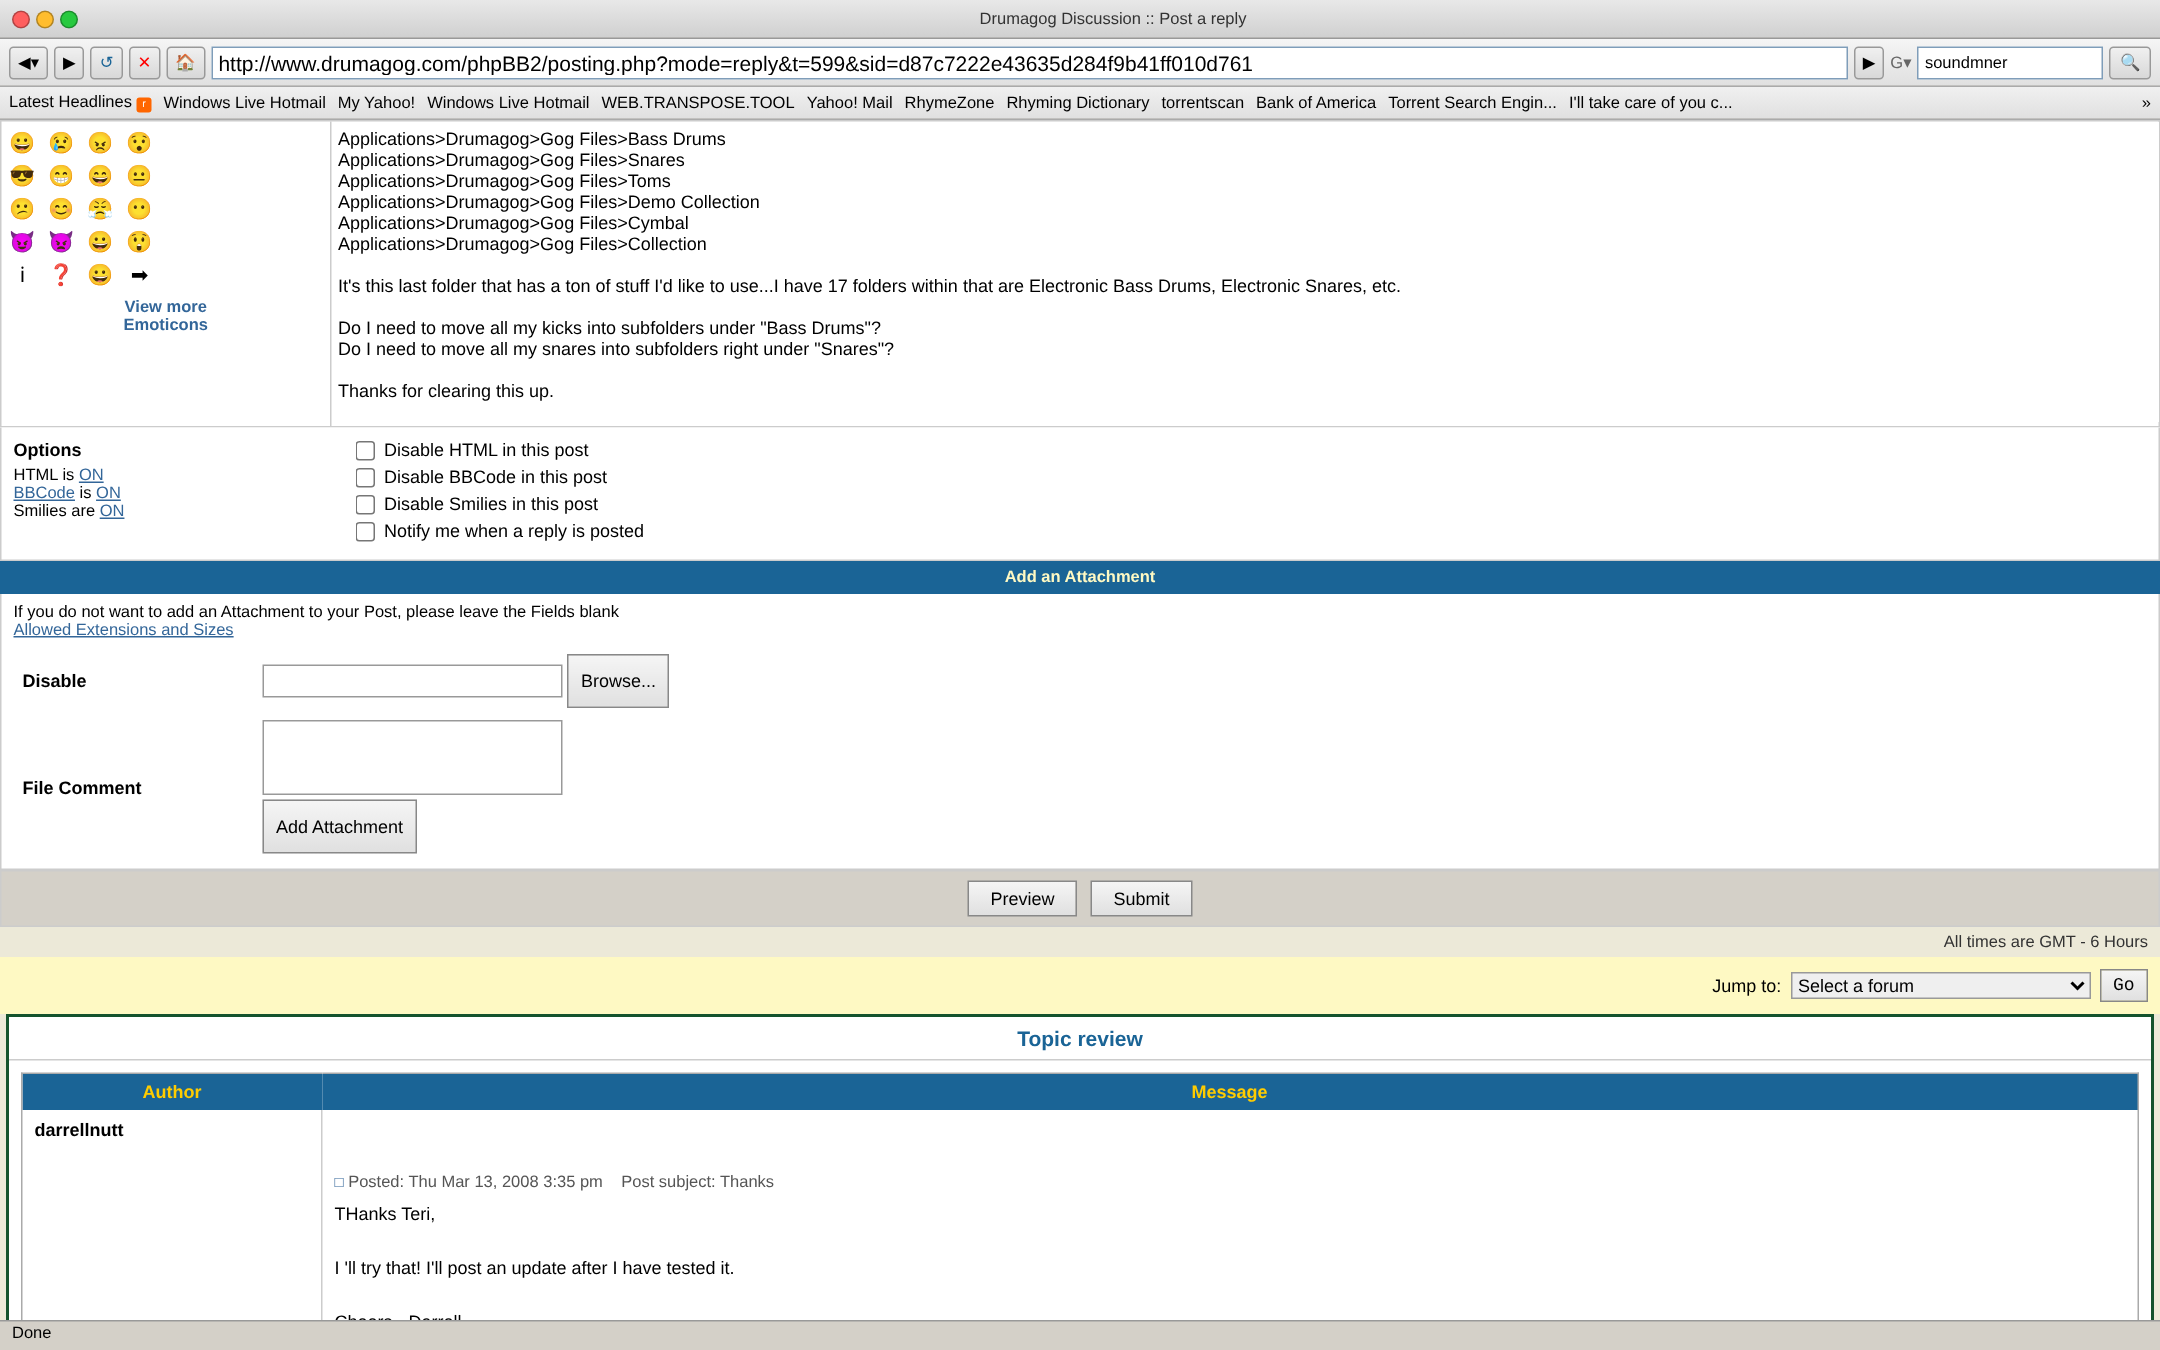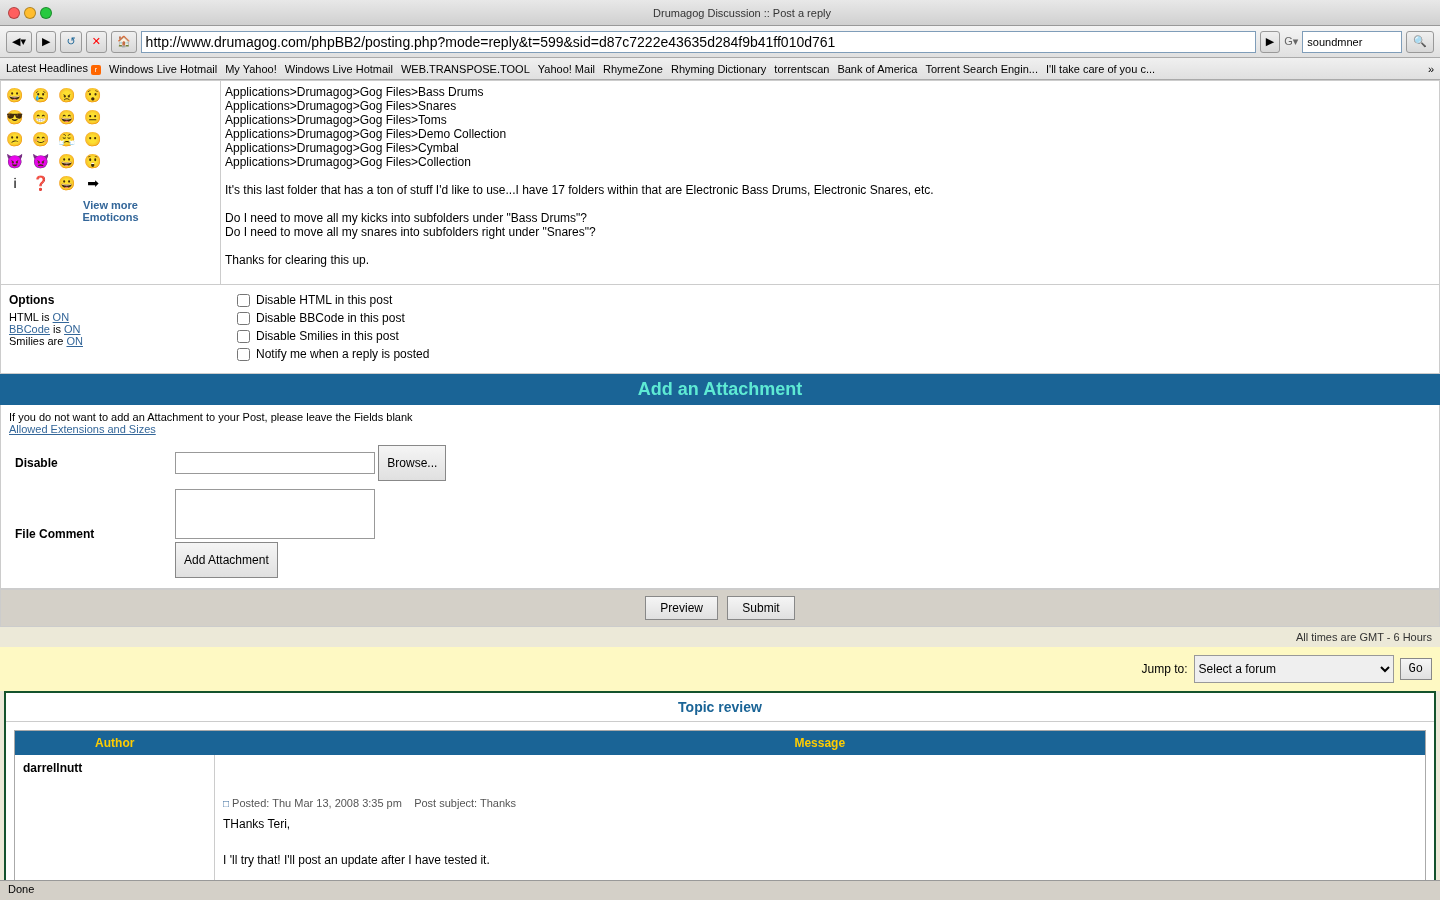--- a/index.html
+++ b/index.html
@@ -62,7 +62,7 @@
       height: 22px;
       padding: 2px 4px;
       font-size: 11px;
-      width: 100px;
+      width: 124px;
       background: white;
     }
     .go-btn {

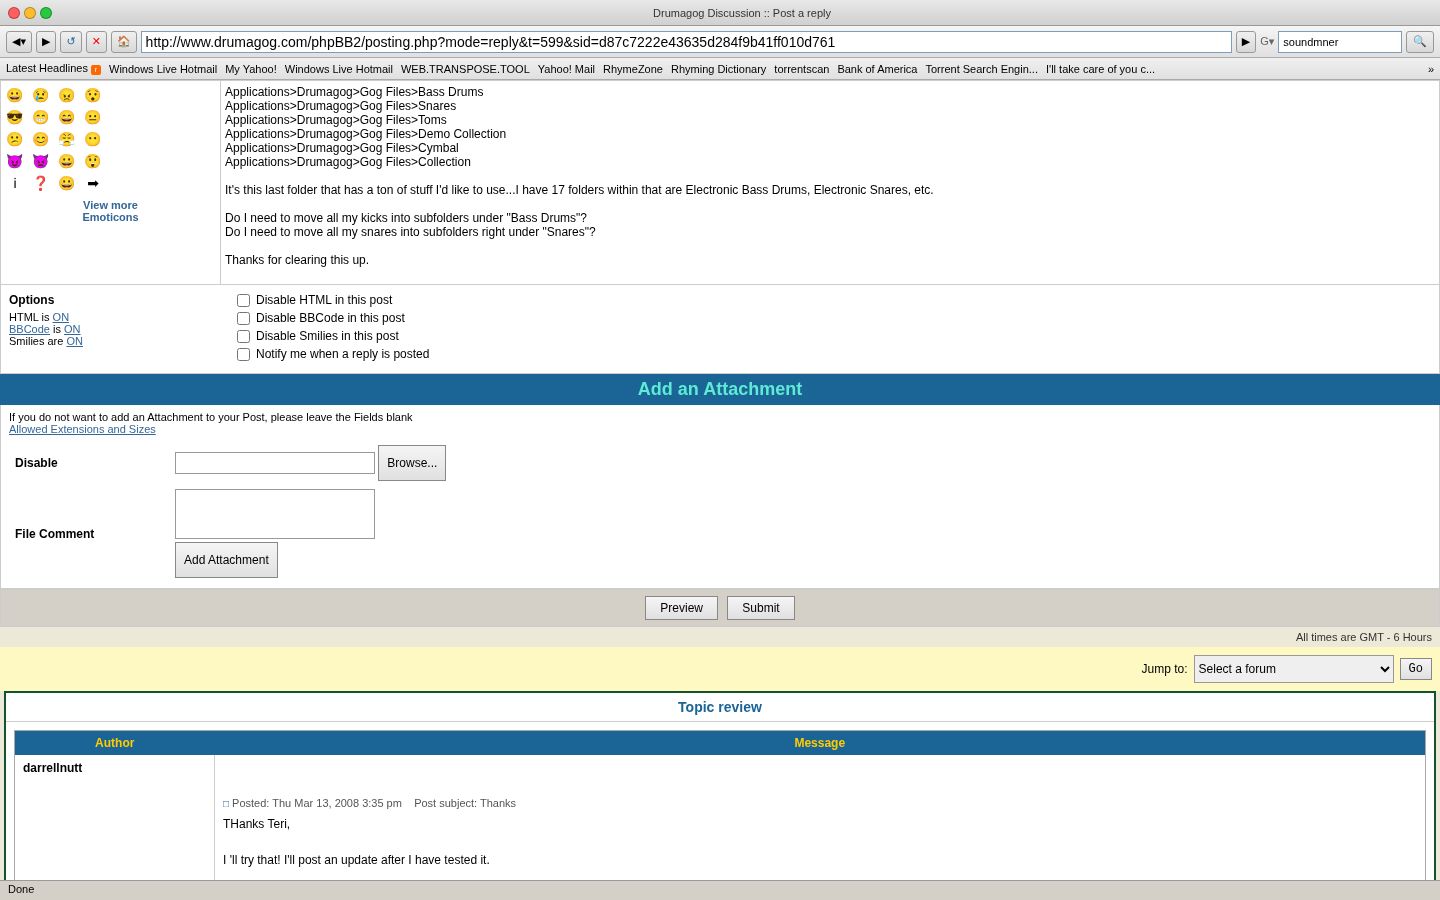--- a/index.html
+++ b/index.html
@@ -184,11 +184,11 @@
     
     .attachment-header {
       background: #1a6496;
-      color: #5eead4;
+      color: #fef9c3;
       font-weight: bold;
       text-align: center;
       padding: 5px;
-      font-size: 18px;
+      font-size: 11px;
     }
     .attachment-section {
       border: 1px solid #ccc;

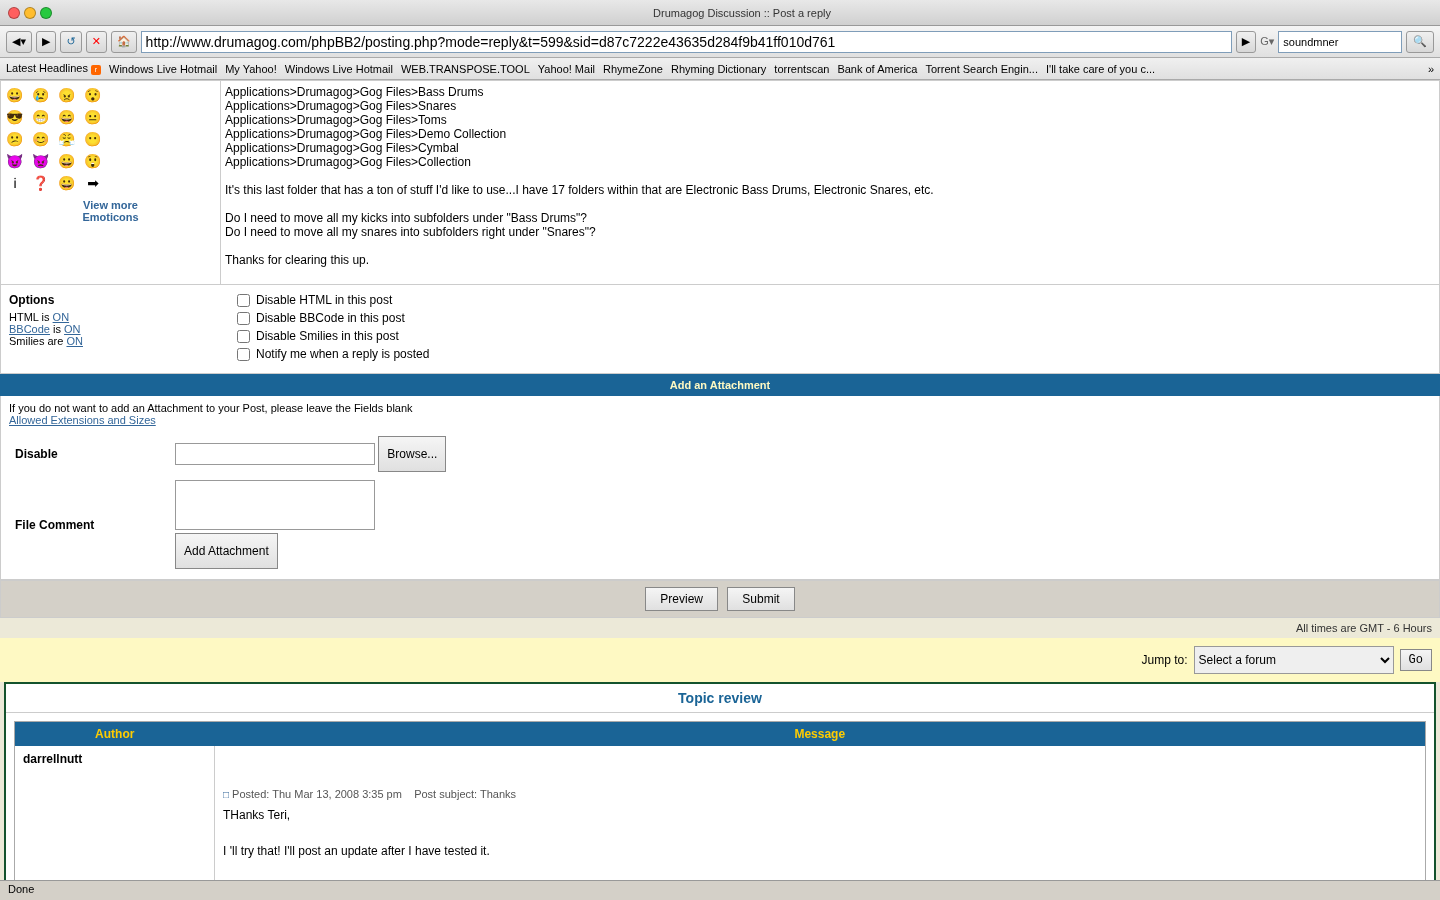--- a/index.html
+++ b/index.html
@@ -274,7 +274,7 @@
       background: #fef9c3;
     }
     .jump-select {
-      height: 28px;
+      height: 18px;
       font-size: 12px;
       border: 1px solid #999;
       width: 200px;

